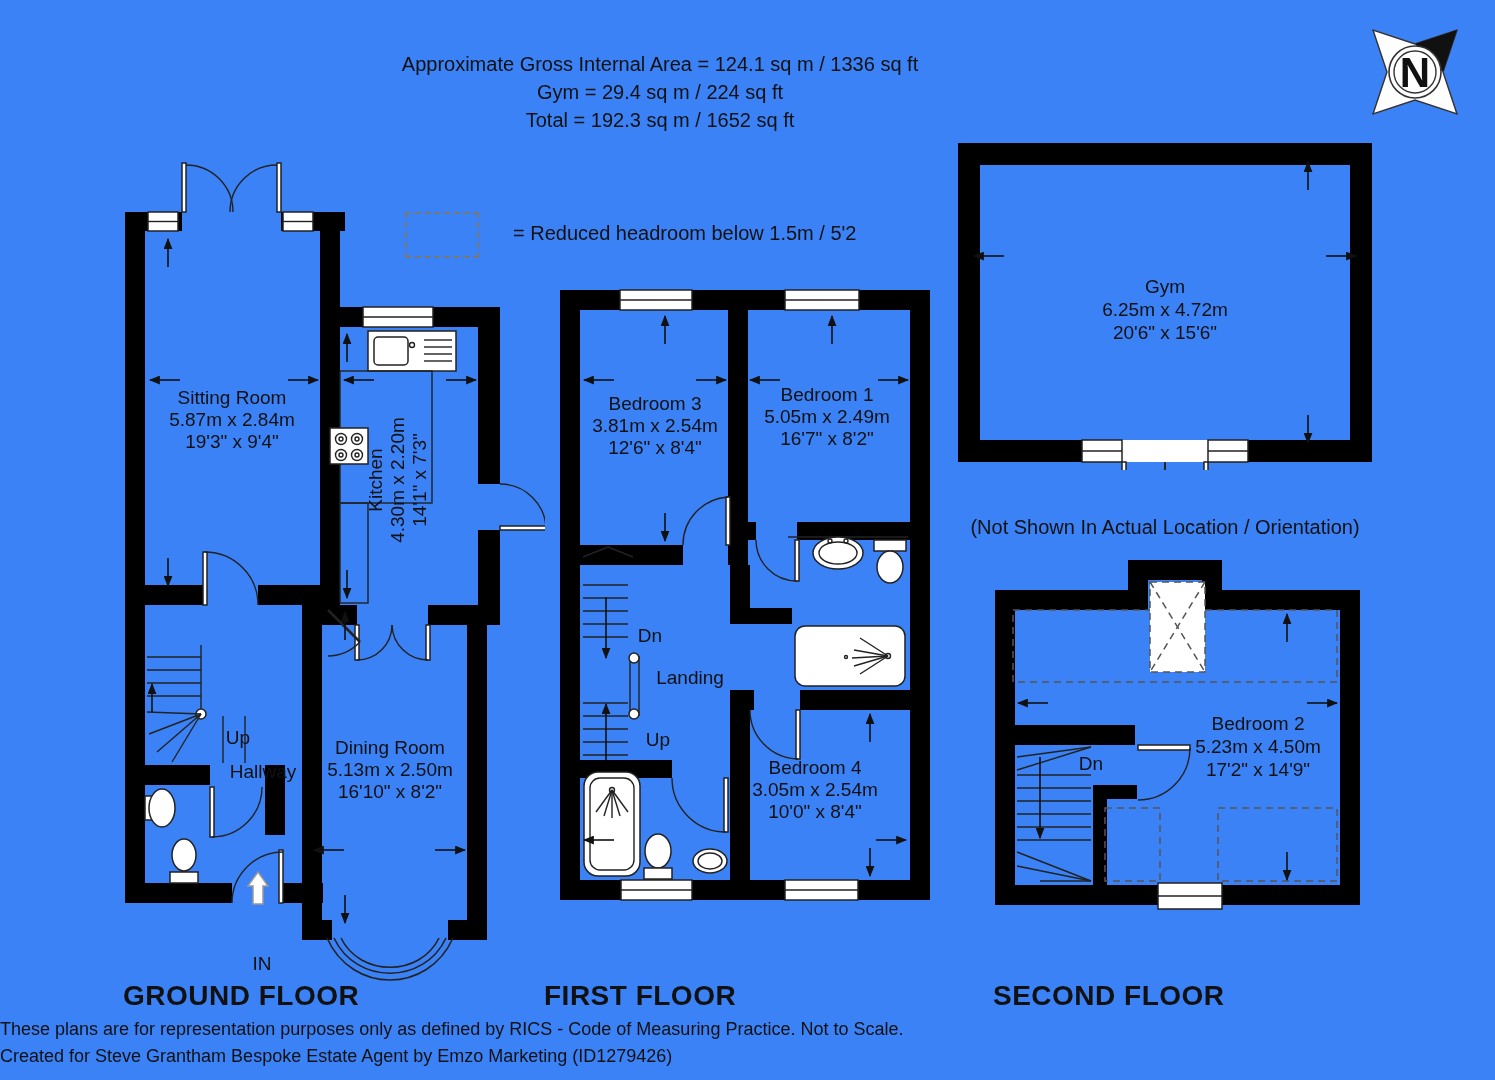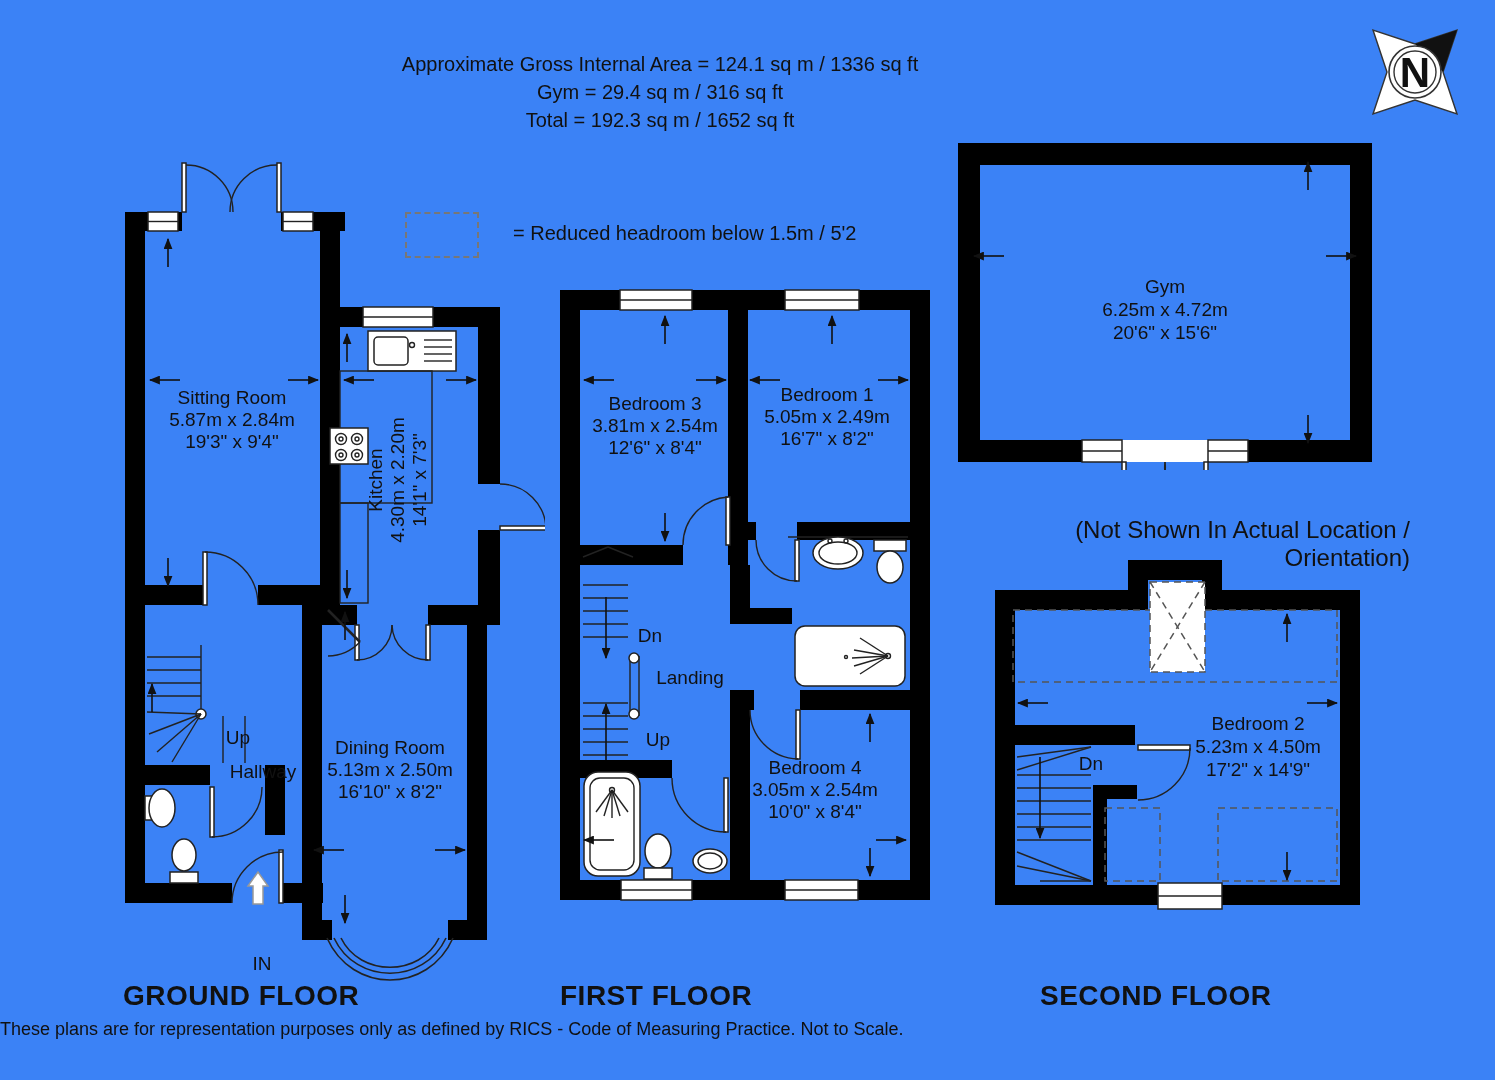--- a/index.html
+++ b/index.html
@@ -31,7 +31,7 @@
 
   <div class="abs header">
     <div>Approximate Gross Internal Area = 124.1 sq m / 1336 sq ft</div>
-    <div>Gym = 29.4 sq m / 316 sq ft</div>
+    <div>Gym = 29.4 sq m / 224 sq ft</div>
     <div>Total = 192.3 sq m / 1652 sq ft</div>
   </div>
 

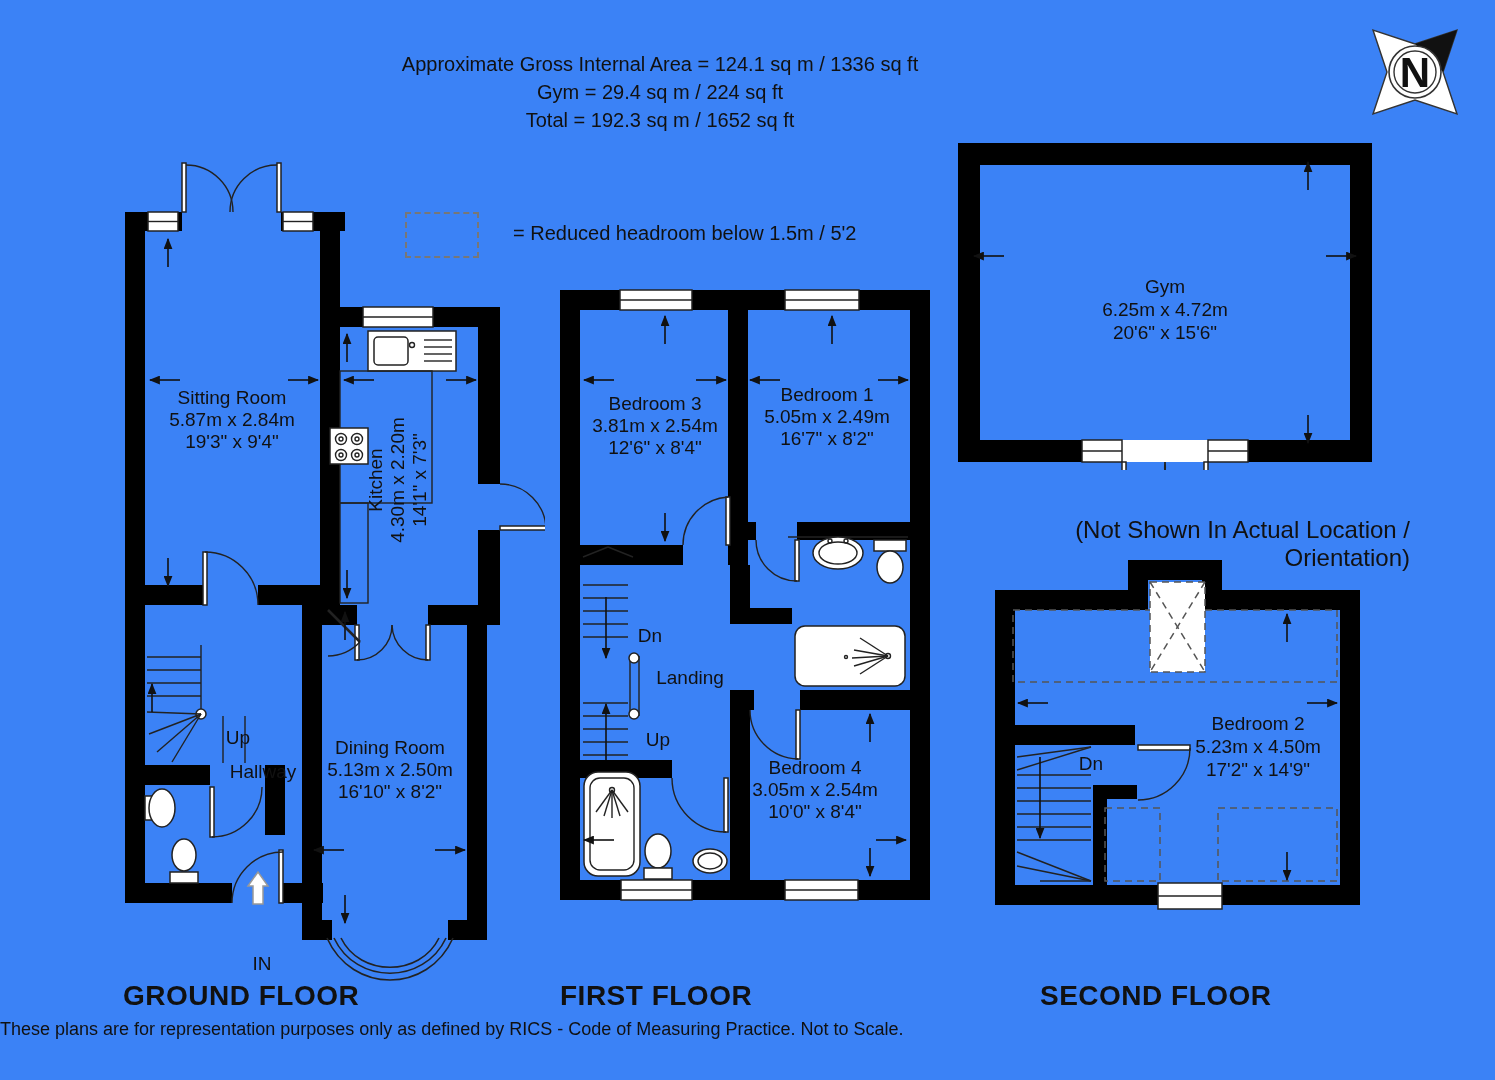--- a/index.html
+++ b/index.html
@@ -10,7 +10,7 @@
   .legend-box{left:405px;top:212px;width:70px;height:42px;border:2px dashed #777;}
   .legend-text{left:513px;top:222px;font-size:20px;color:#111;}
   .floorlabel{font-weight:bold;font-size:28px;color:#111;letter-spacing:.5px;white-space:nowrap;text-align:right;}
-  .gymnote{left:990px;top:516px;width:420px;text-align:right;font-size:24px;color:#111;}
+  .gymnote{left:955px;top:516px;width:420px;text-align:center;font-size:20px;color:#111;}
   .footer{left:0;width:1495px;text-align:left;font-size:18px;color:#111;}
   svg .w{fill:#000;}
   svg .ov{fill:#fff;}

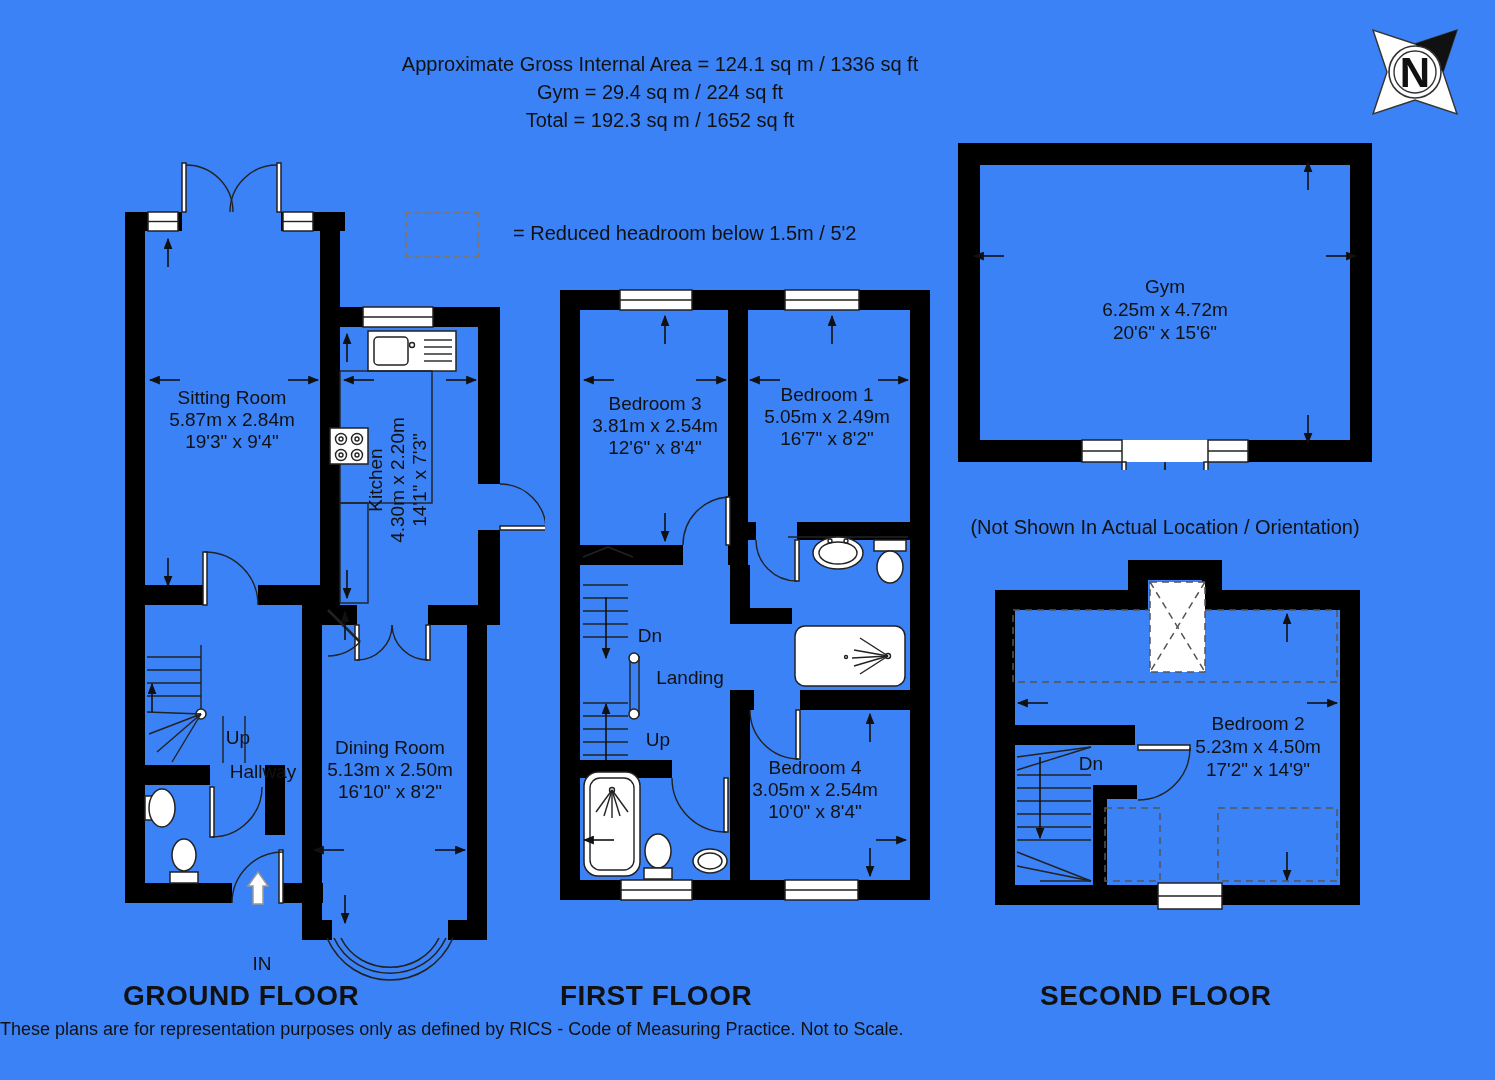--- a/index.html
+++ b/index.html
@@ -399,7 +399,7 @@
   </svg>
 
   <div class="abs floorlabel" style="left:123px;top:980px">GROUND FLOOR</div>
-  <div class="abs floorlabel" style="left:560px;top:980px">FIRST FLOOR</div>
+  <div class="abs floorlabel" style="left:544px;top:980px">FIRST FLOOR</div>
   <div class="abs floorlabel" style="left:1040px;top:980px">SECOND FLOOR</div>
 
   <div class="abs footer" style="top:1019px">These plans are for representation purposes only as defined by RICS - Code of Measuring Practice. Not to Scale.</div>

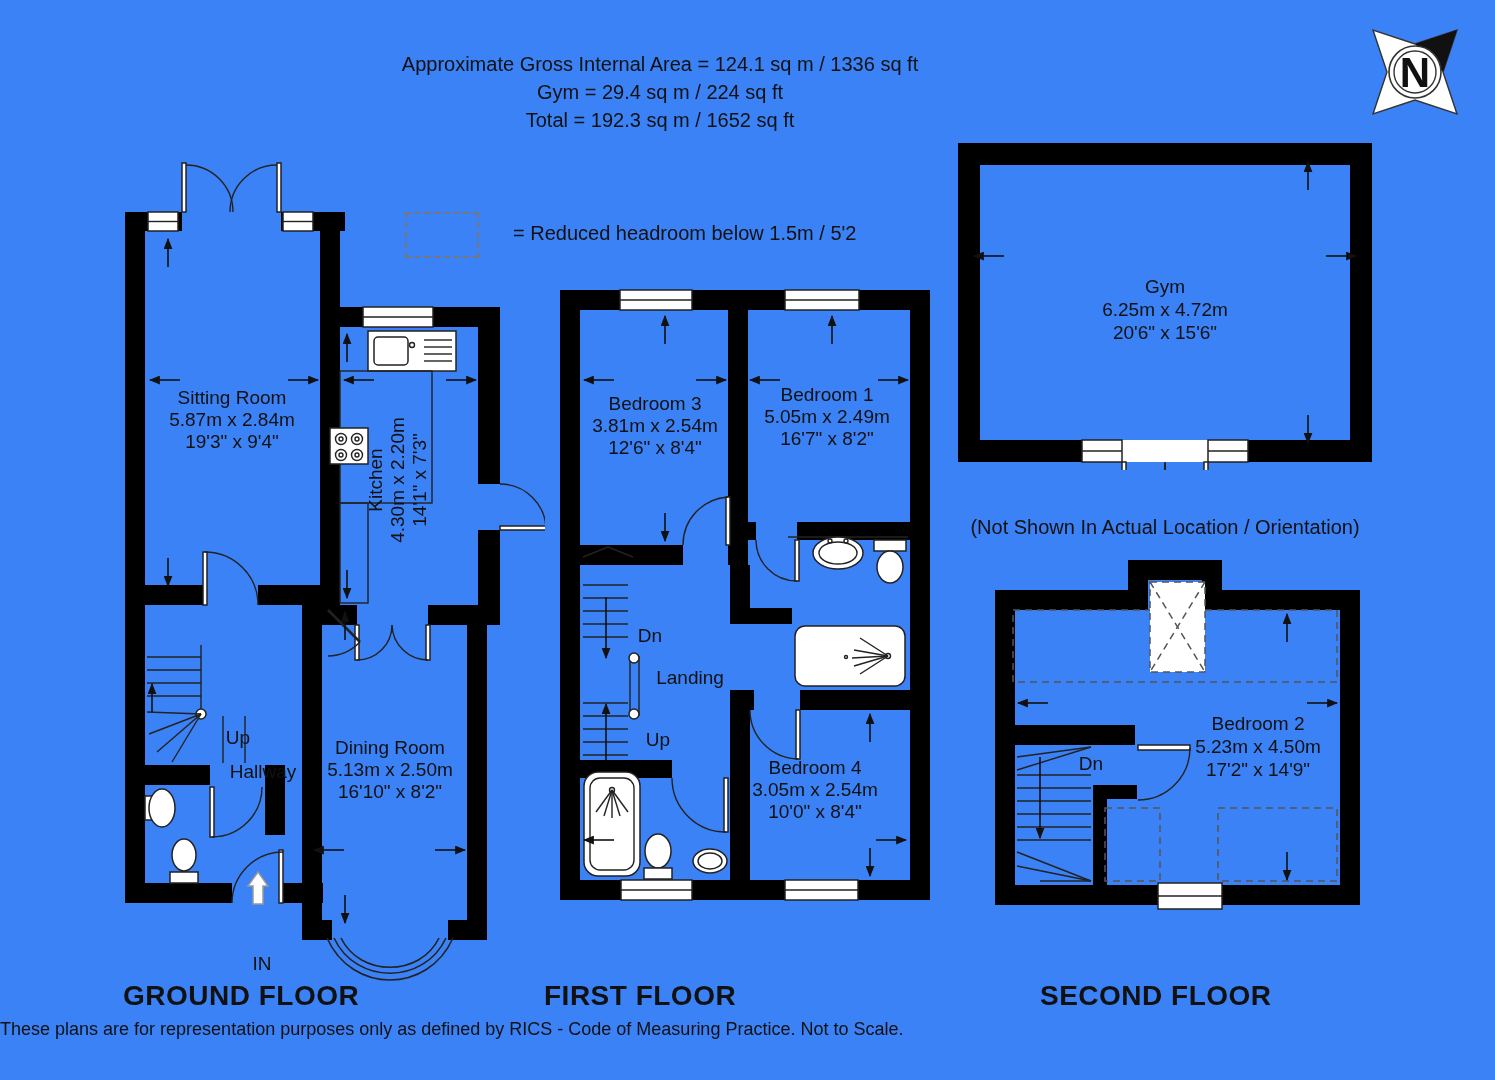--- a/index.html
+++ b/index.html
@@ -400,7 +400,7 @@
 
   <div class="abs floorlabel" style="left:123px;top:980px">GROUND FLOOR</div>
   <div class="abs floorlabel" style="left:544px;top:980px">FIRST FLOOR</div>
-  <div class="abs floorlabel" style="left:1040px;top:980px">SECOND FLOOR</div>
+  <div class="abs floorlabel" style="left:993px;top:980px">SECOND FLOOR</div>
 
   <div class="abs footer" style="top:1019px">These plans are for representation purposes only as defined by RICS - Code of Measuring Practice. Not to Scale.</div>
 

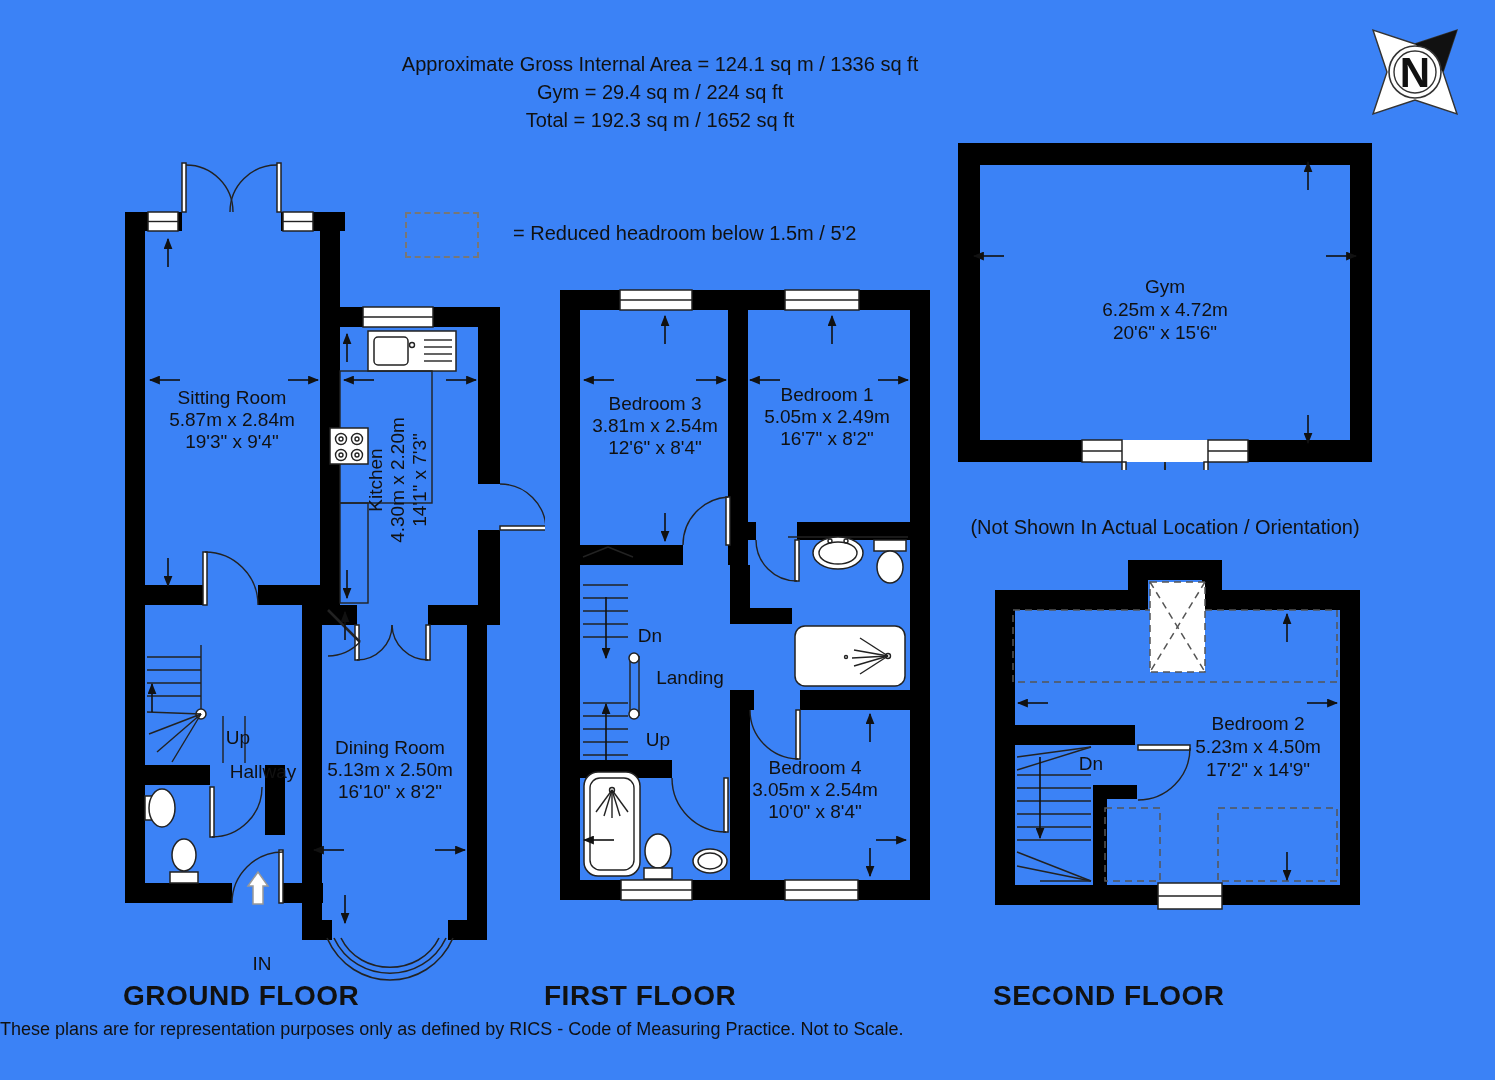--- a/index.html
+++ b/index.html
@@ -403,6 +403,7 @@
   <div class="abs floorlabel" style="left:993px;top:980px">SECOND FLOOR</div>
 
   <div class="abs footer" style="top:1019px">These plans are for representation purposes only as defined by RICS - Code of Measuring Practice. Not to Scale.</div>
+  <div class="abs footer" style="top:1046px">Created for Steve Grantham Bespoke Estate Agent by Emzo Marketing (ID1279426)</div>
 
 </div>
 

